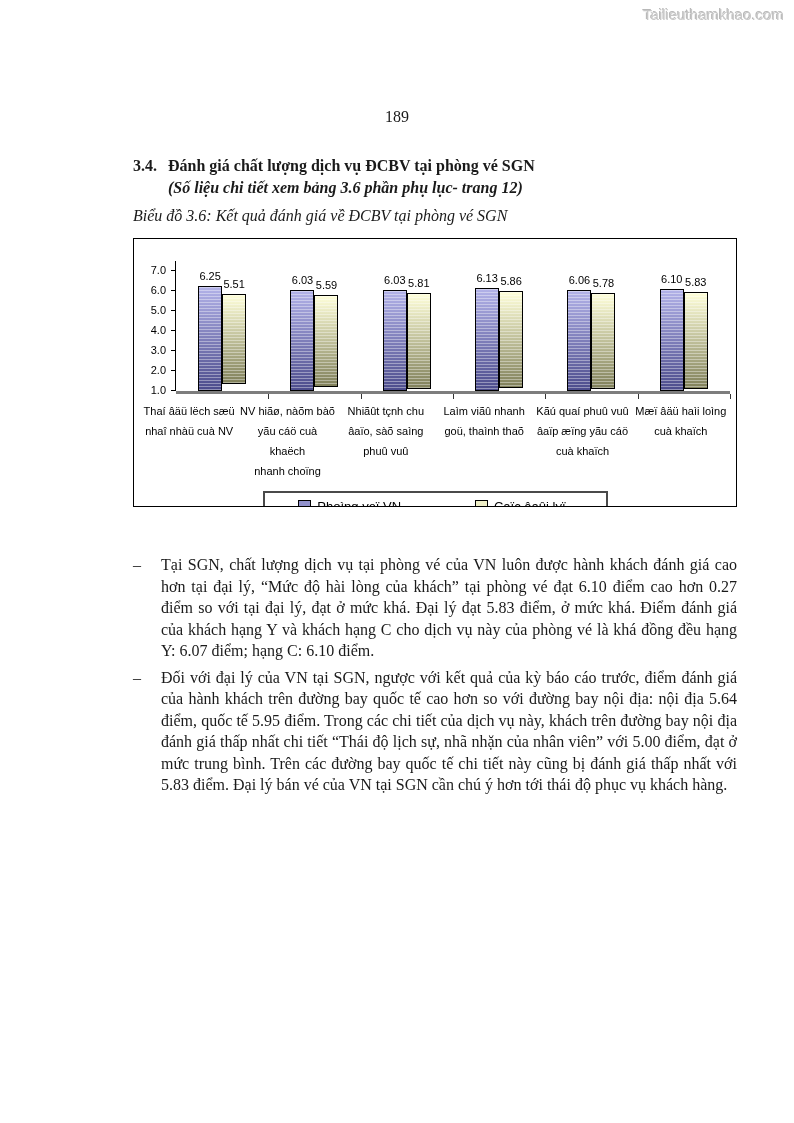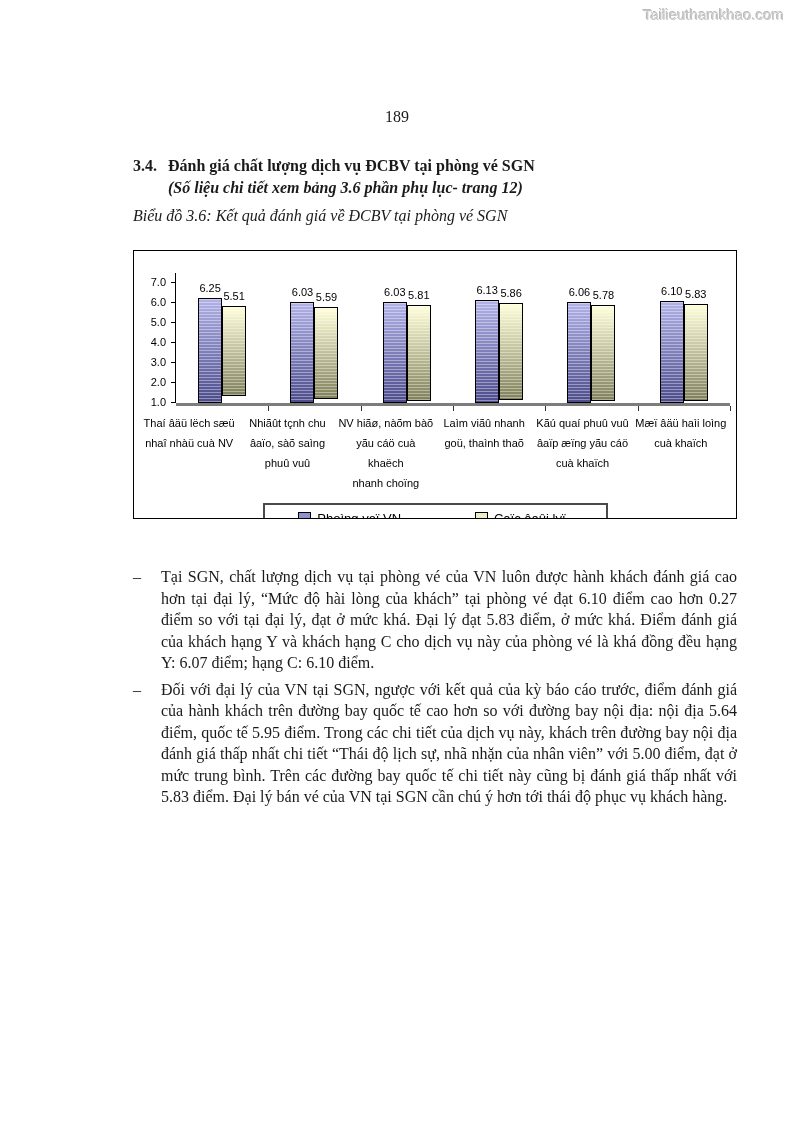--- a/index.html
+++ b/index.html
@@ -23,7 +23,7 @@
   .chart-caption { font-style:italic; font-size:16px; line-height:20px; margin-top:8px; }
 
   .chart-box {
-    margin-top:24px; width:604px; height:269px; border:1px solid #000;
+    margin-top:12px; width:604px; height:269px; border:1px solid #000;
     padding:22px 6px 0 6px; overflow:hidden; background:#fff;
     font-family:"Liberation Sans", sans-serif;
   }

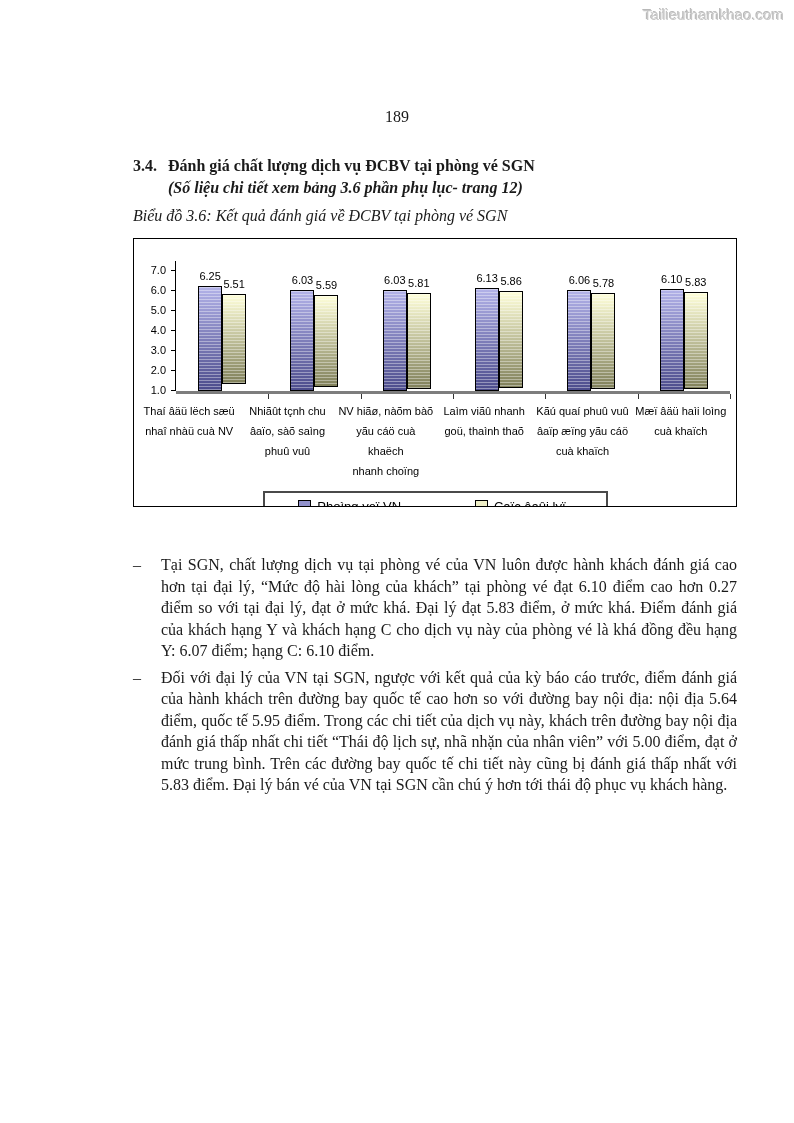--- a/index.html
+++ b/index.html
@@ -163,12 +163,12 @@
       <div class="category-row">
           <div class="cat">Thaí âäü lëch sæü
 nhaî nhàü cuà NV</div>
+          <div class="cat">NV hiãø, nàõm bàõ
+yãu cáö cuà khaëch
+nhanh choïng</div>
           <div class="cat">Nhiãût tçnh chu
 âaïo, sàõ saìng
 phuû vuû</div>
-          <div class="cat">NV hiãø, nàõm bàõ
-yãu cáö cuà khaëch
-nhanh choïng</div>
           <div class="cat">Laìm viãû nhanh
 goü, thaình thaõ</div>
           <div class="cat">Kãú quaí phuû vuû

